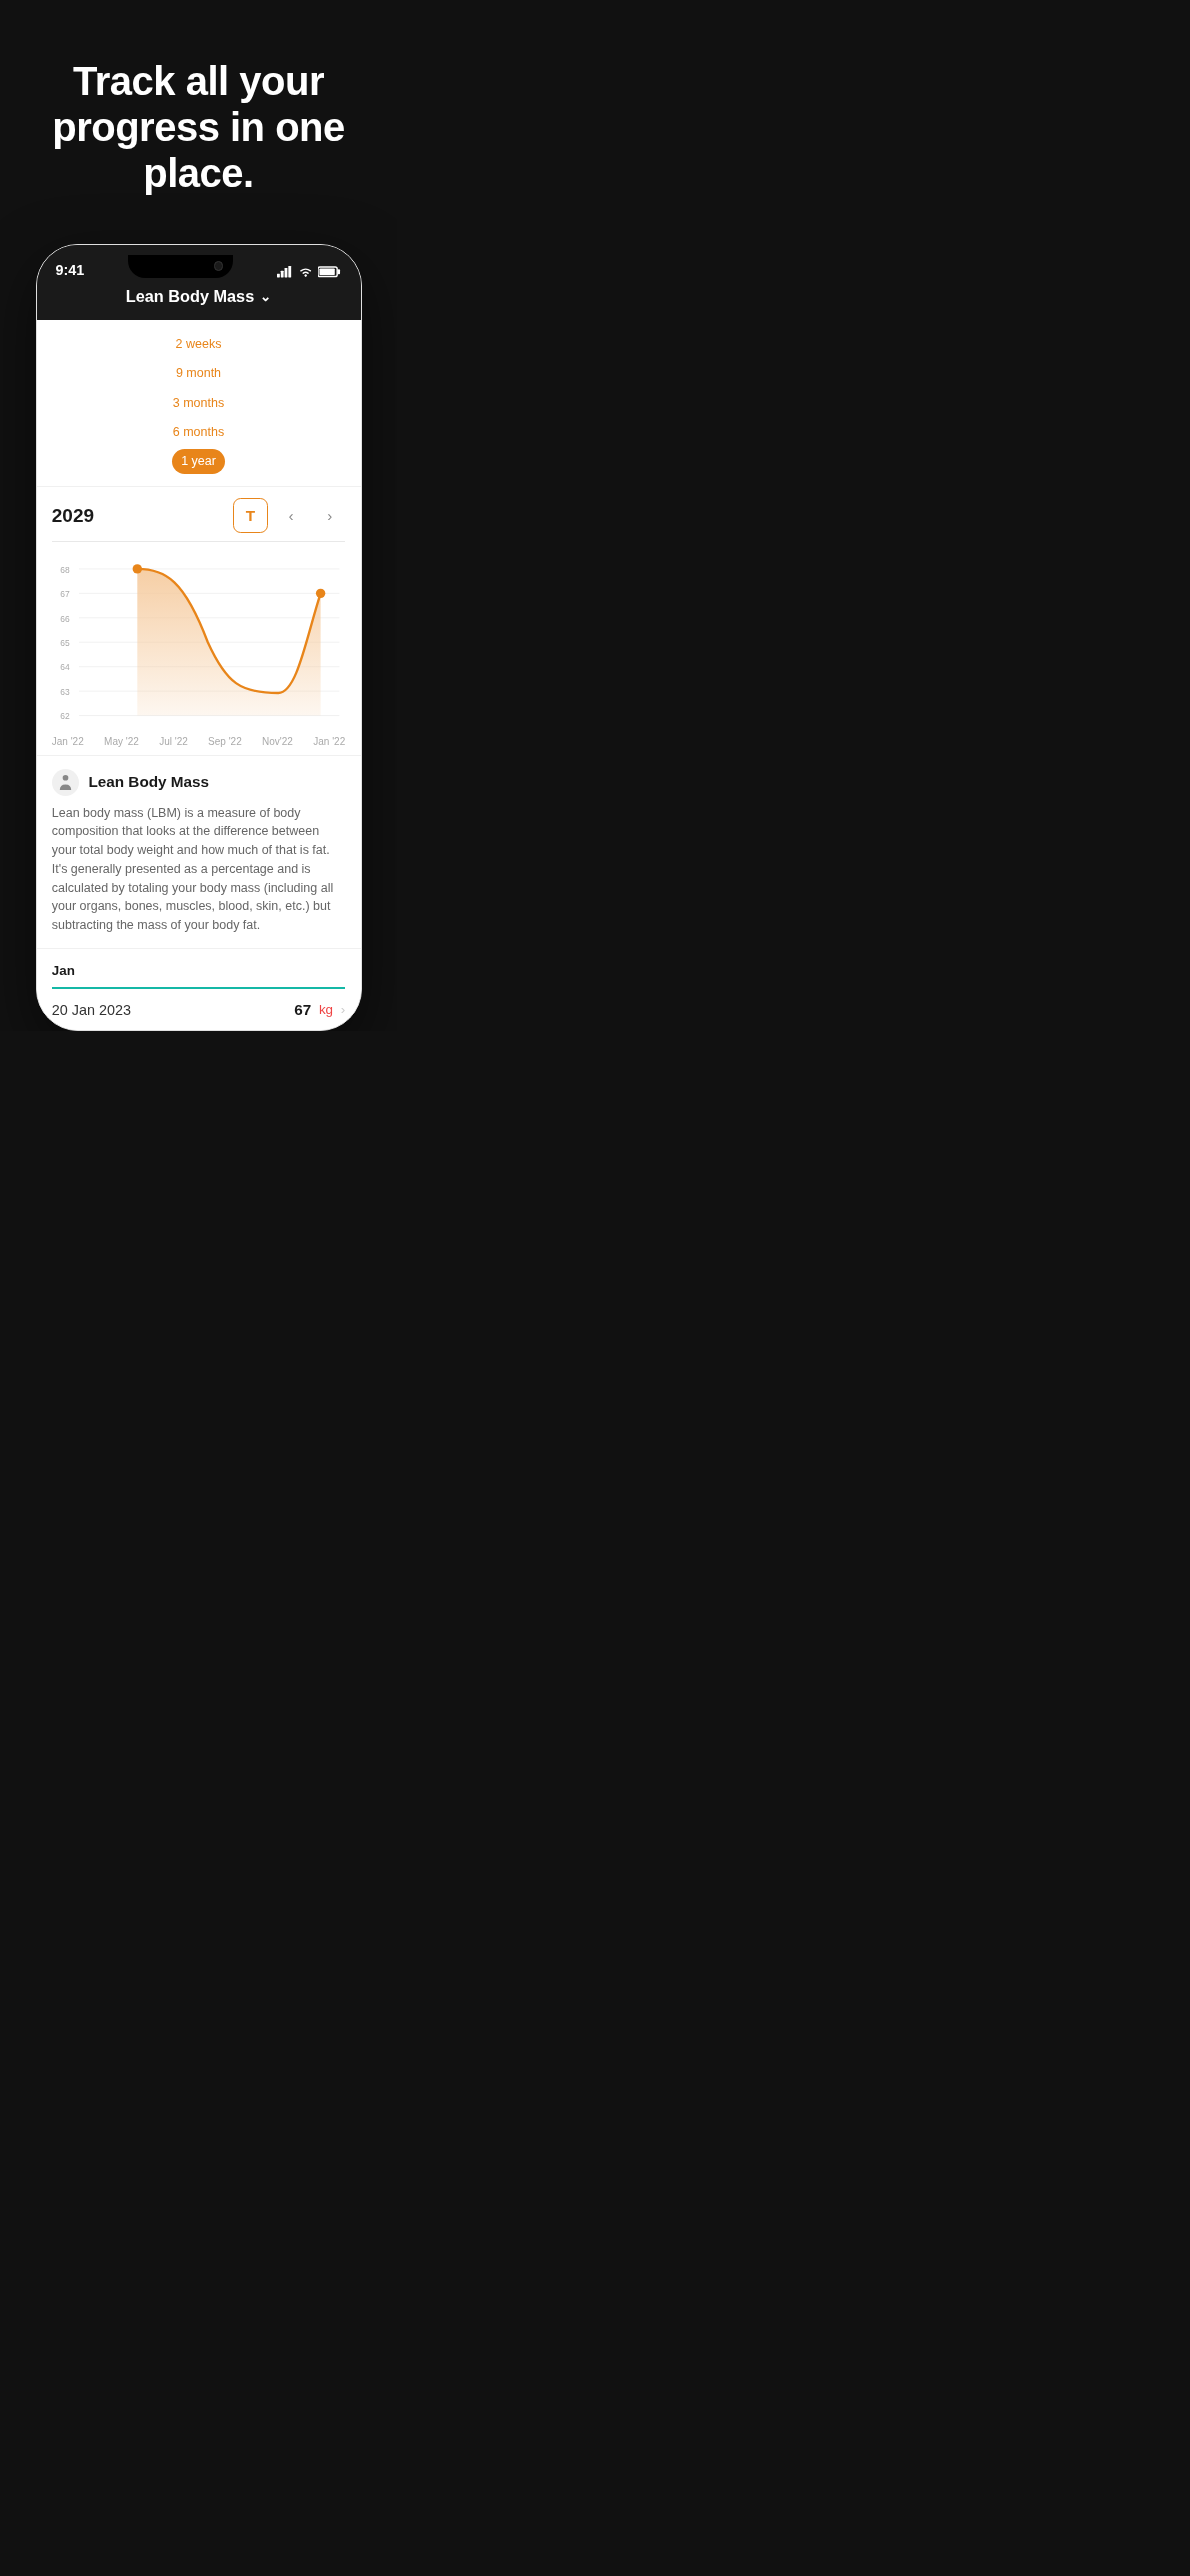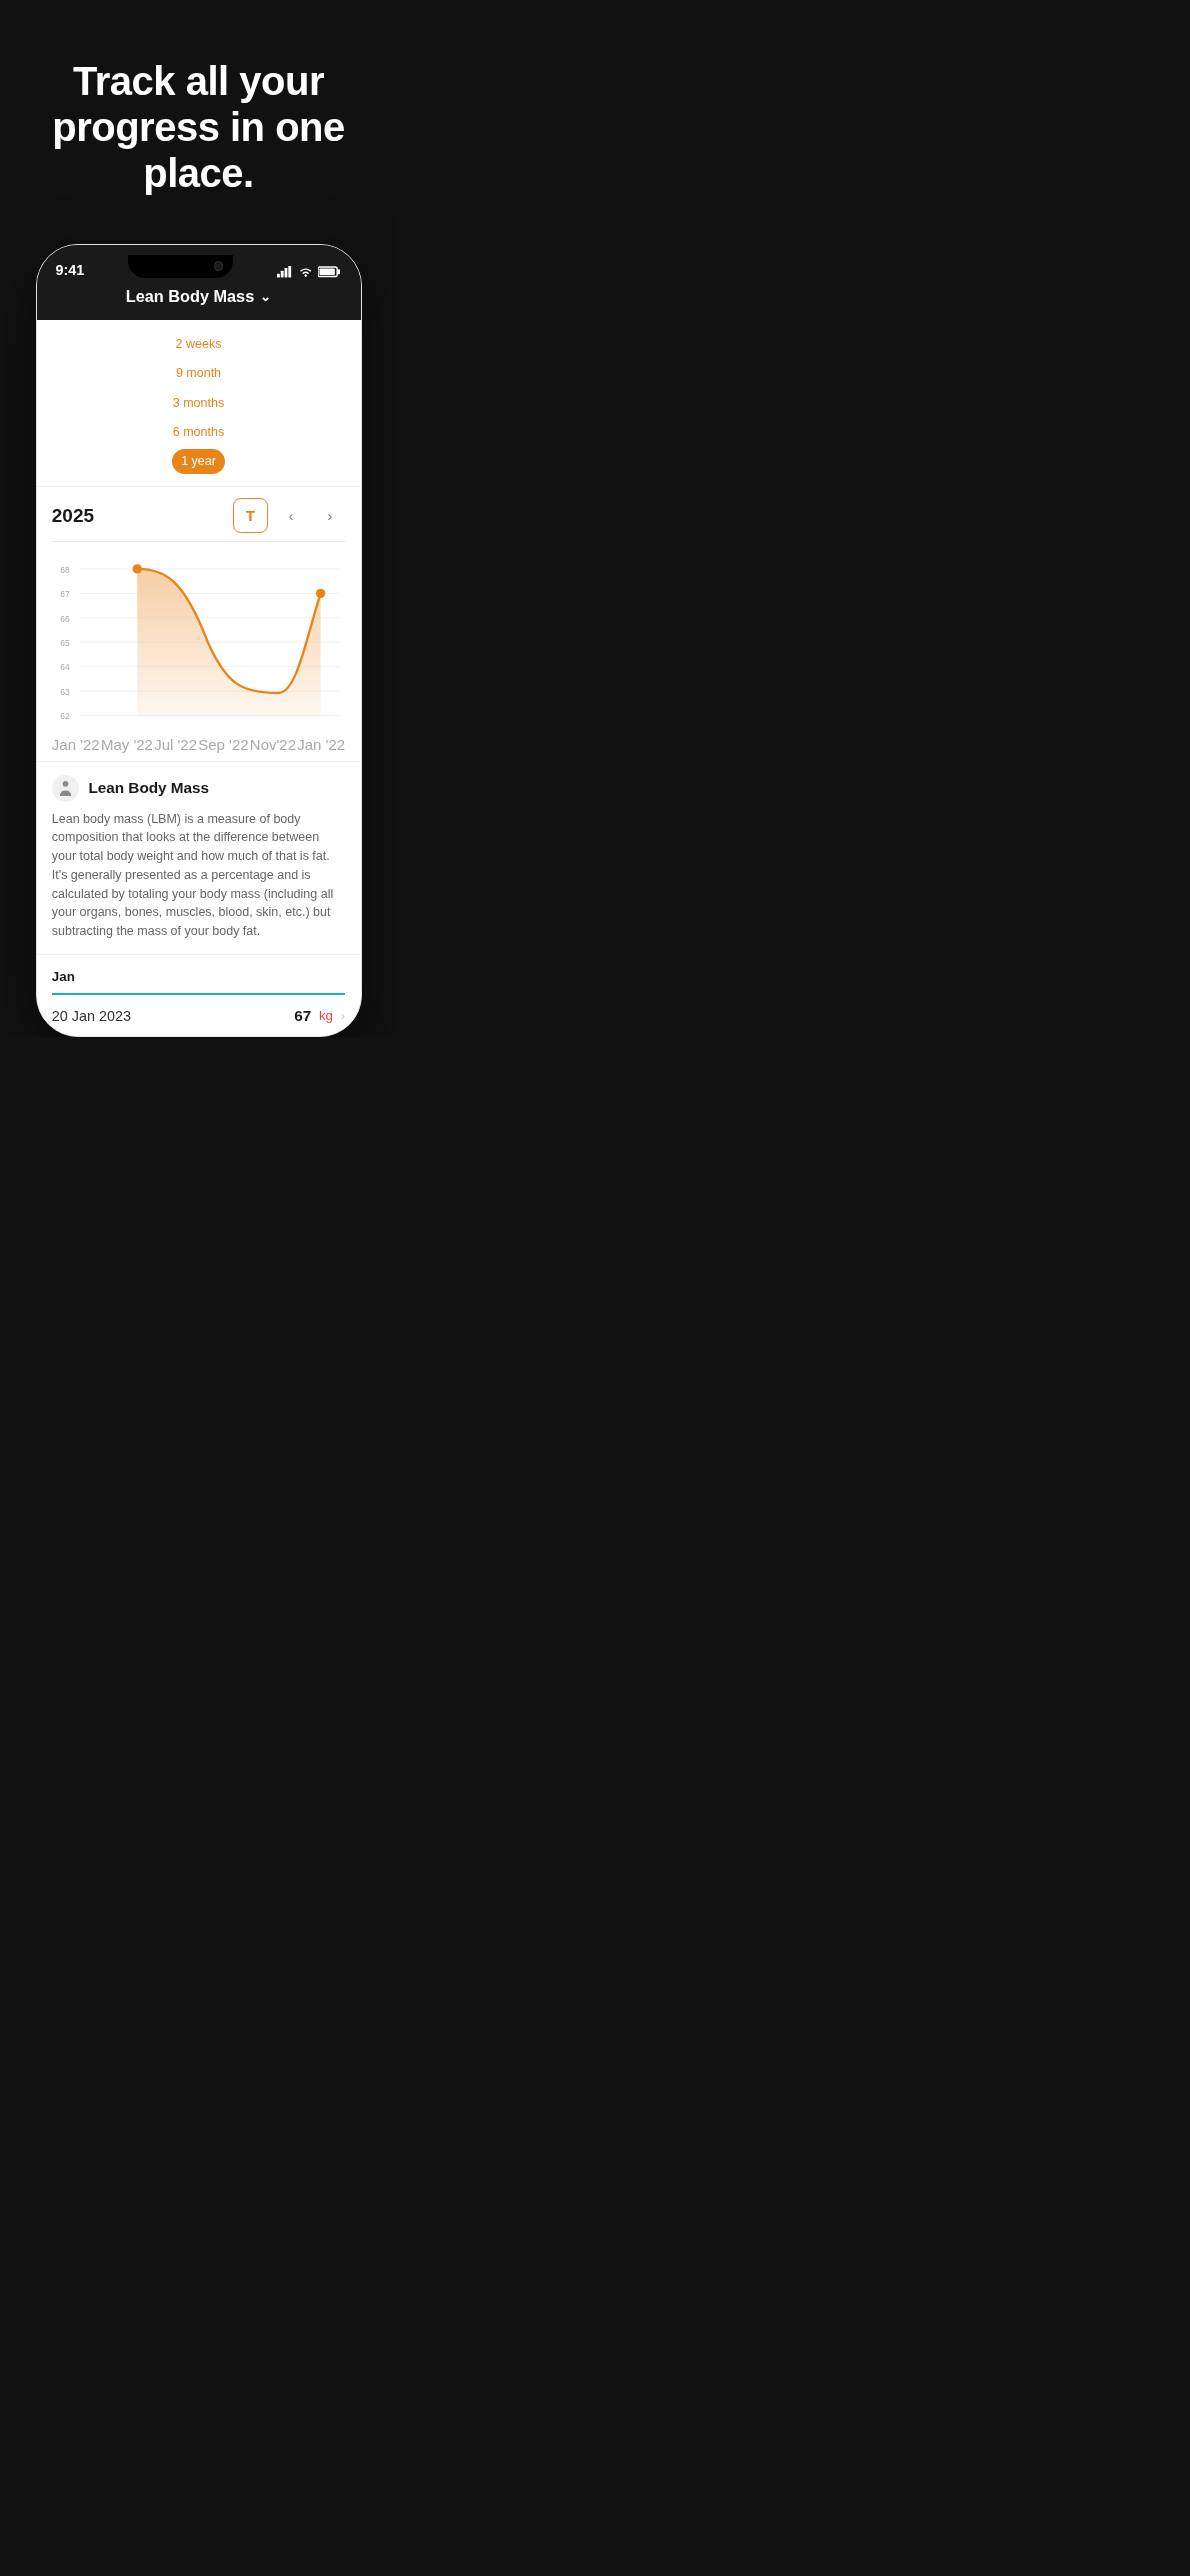--- a/index.html
+++ b/index.html
@@ -325,7 +325,7 @@
     </div>
 
     <div class="chart-header">
-      <span class="chart-year">2025</span>
+      <span class="chart-year">2029</span>
       <div class="chart-controls">
         <button class="chart-t-btn">T</button>
         <button class="chart-ctrl-btn">‹</button>

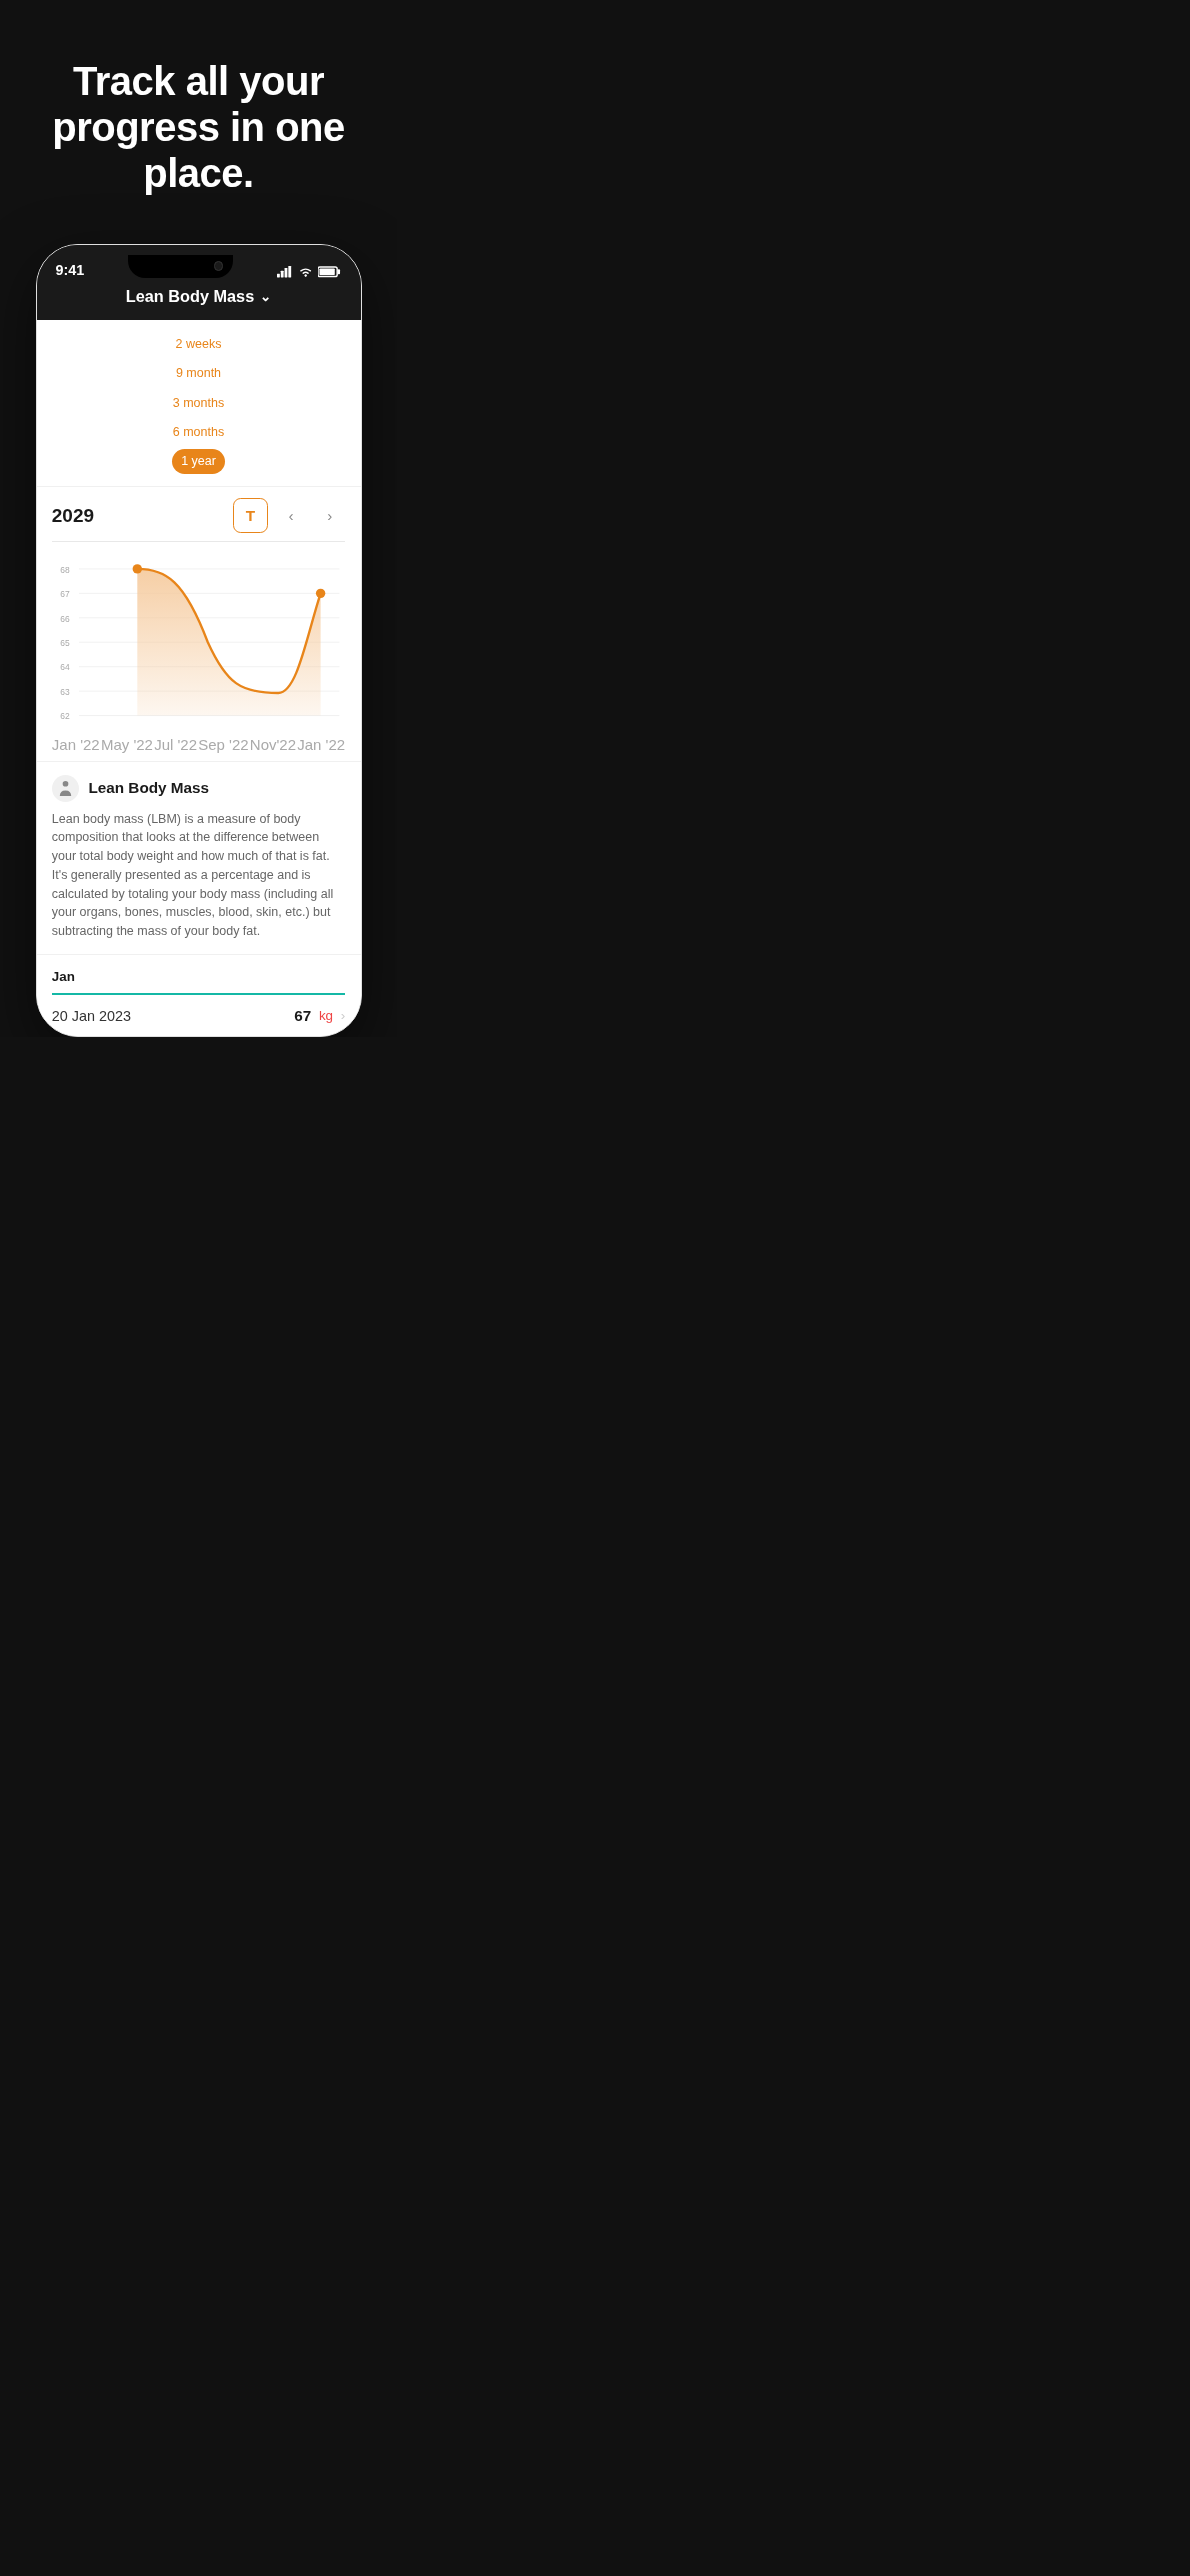--- a/index.html
+++ b/index.html
@@ -175,7 +175,7 @@
     }
 
     .chart-x-label {
-      font-size: 15px;
+      font-size: 10px;
       color: #aaa;
     }
 

